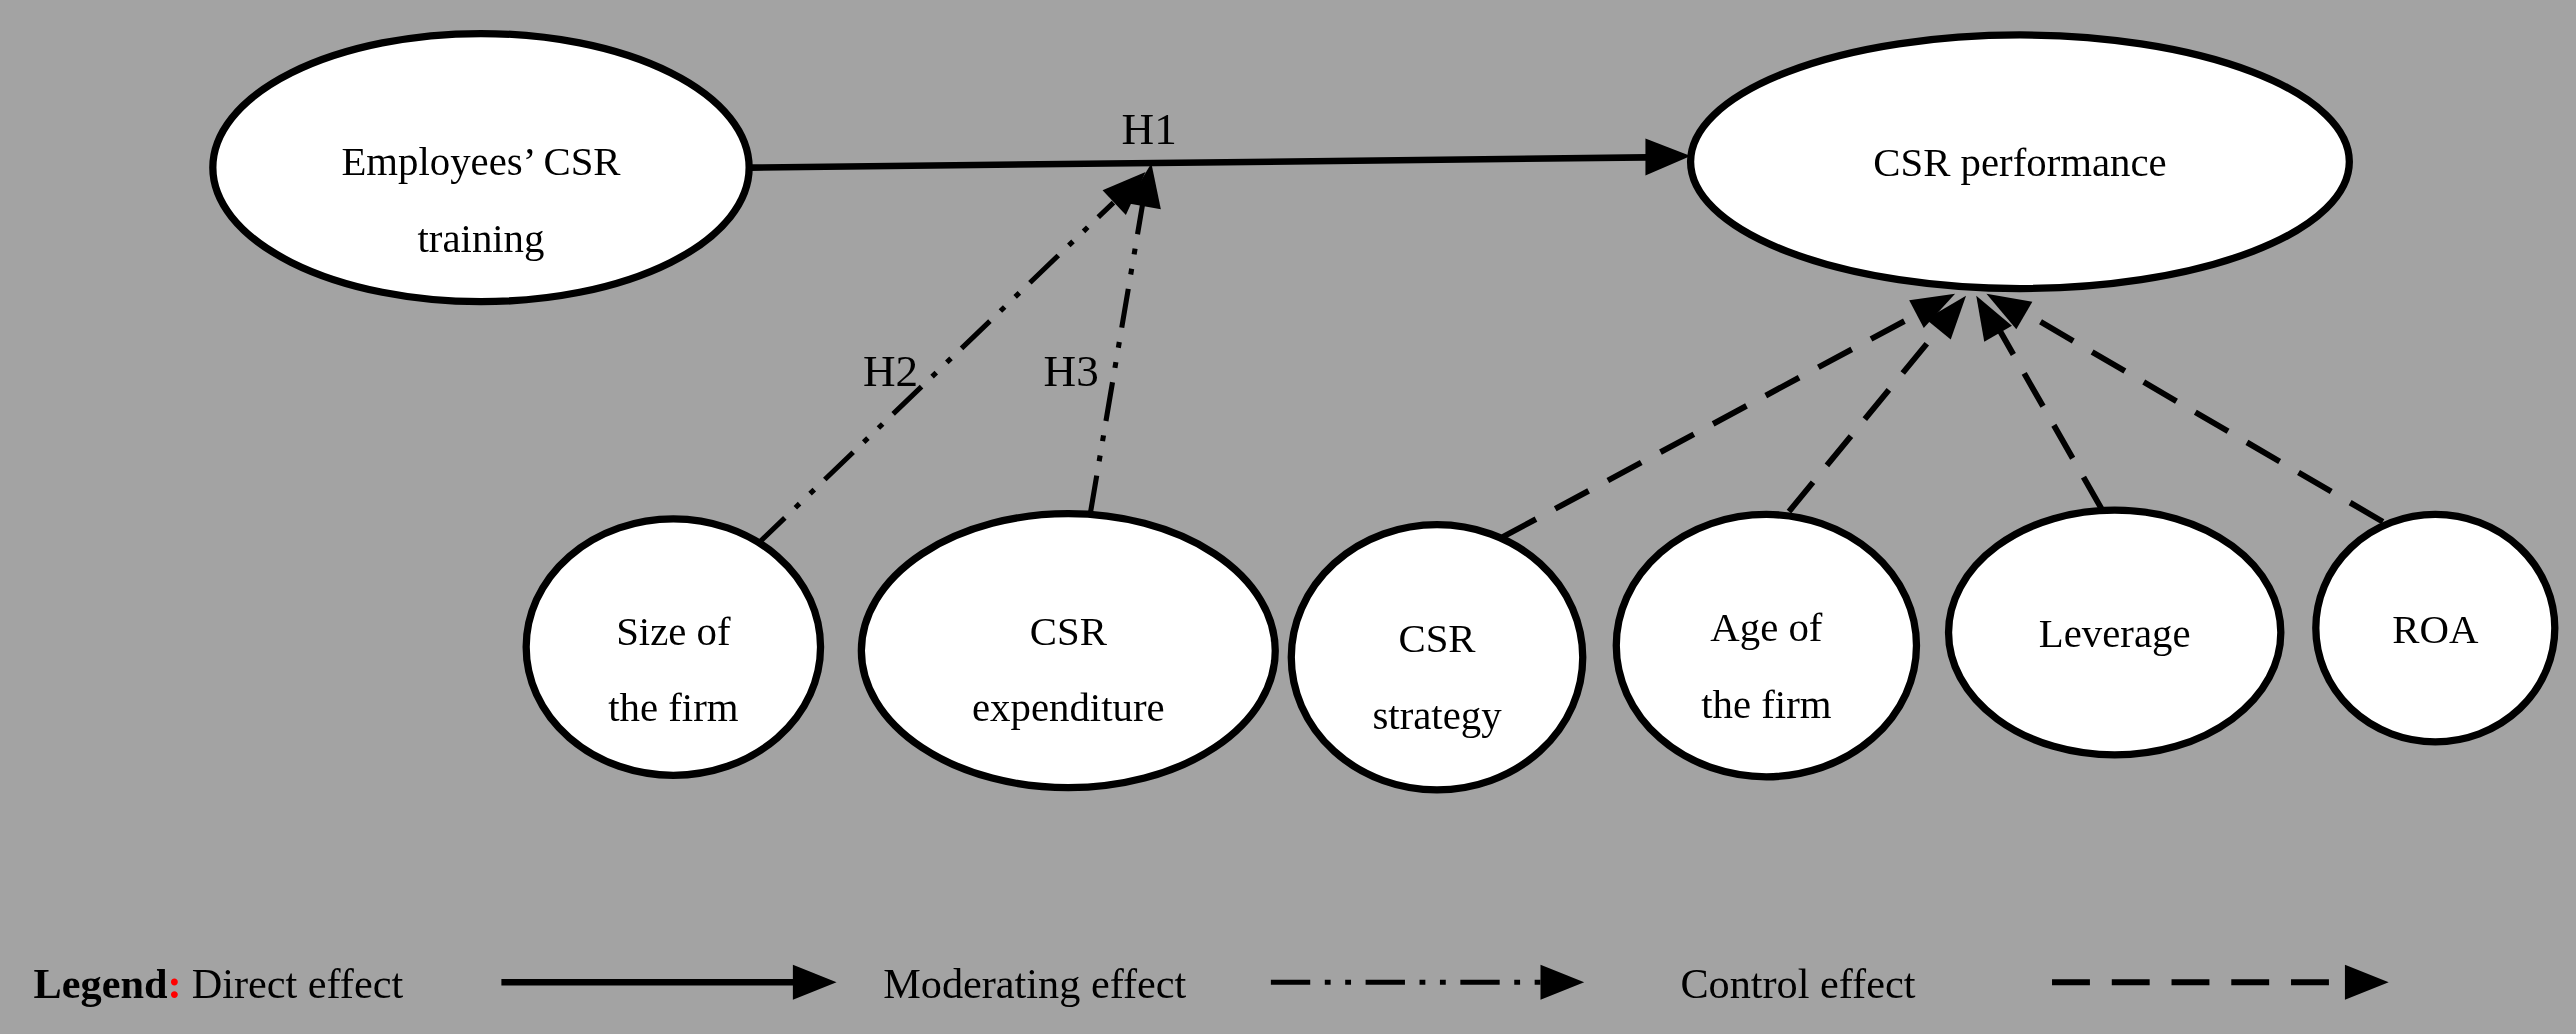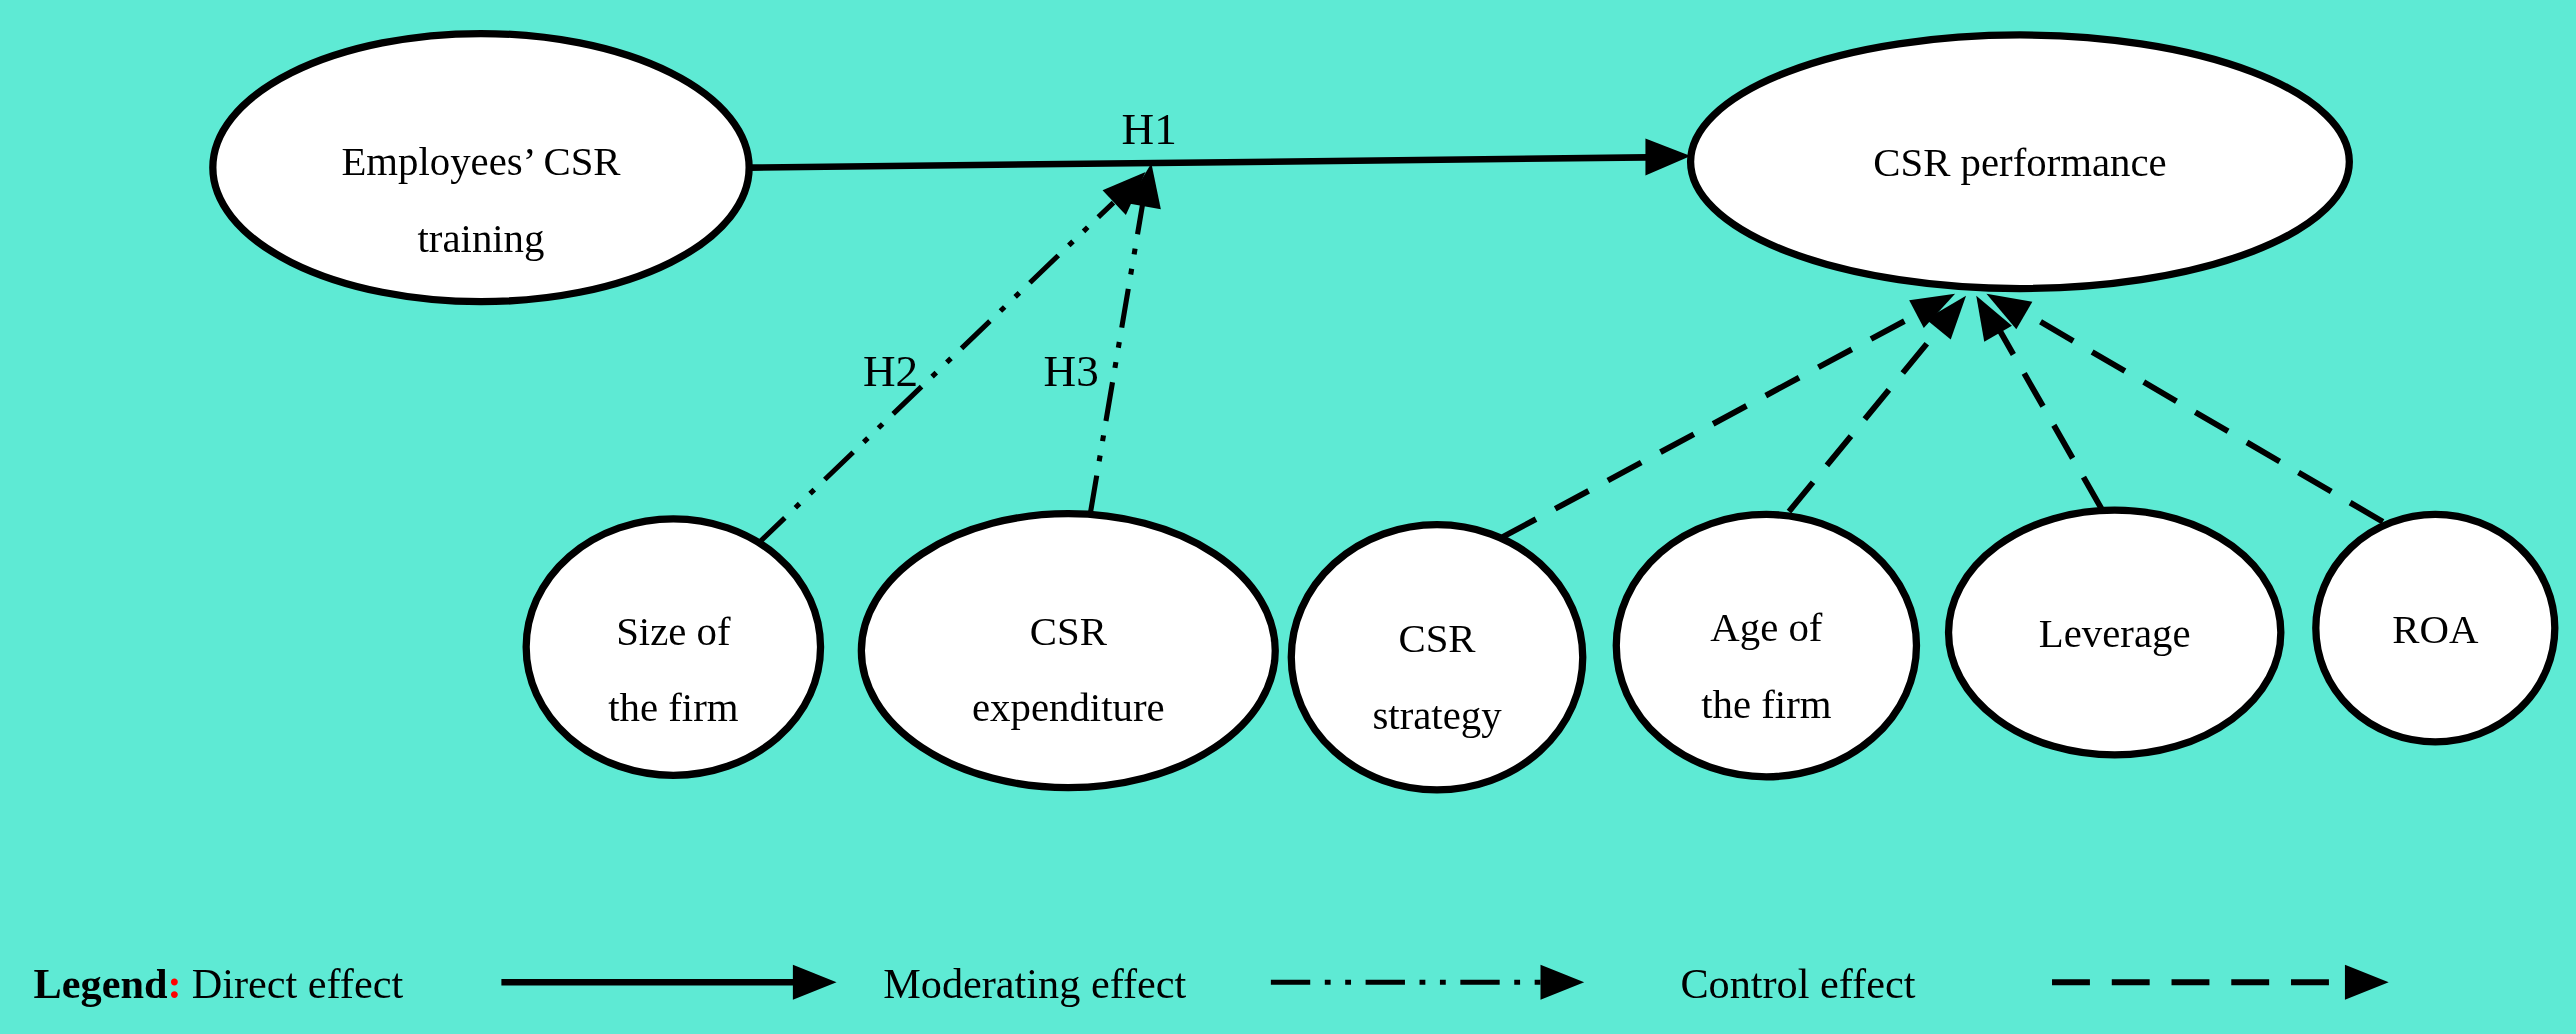--- a/index.html
+++ b/index.html
@@ -11,7 +11,7 @@
     position: relative;
     width: 2576px;
     height: 1034px;
-    background: #5eead4;
+    background: #a3a3a3;
     overflow: hidden;
   }
   svg {

